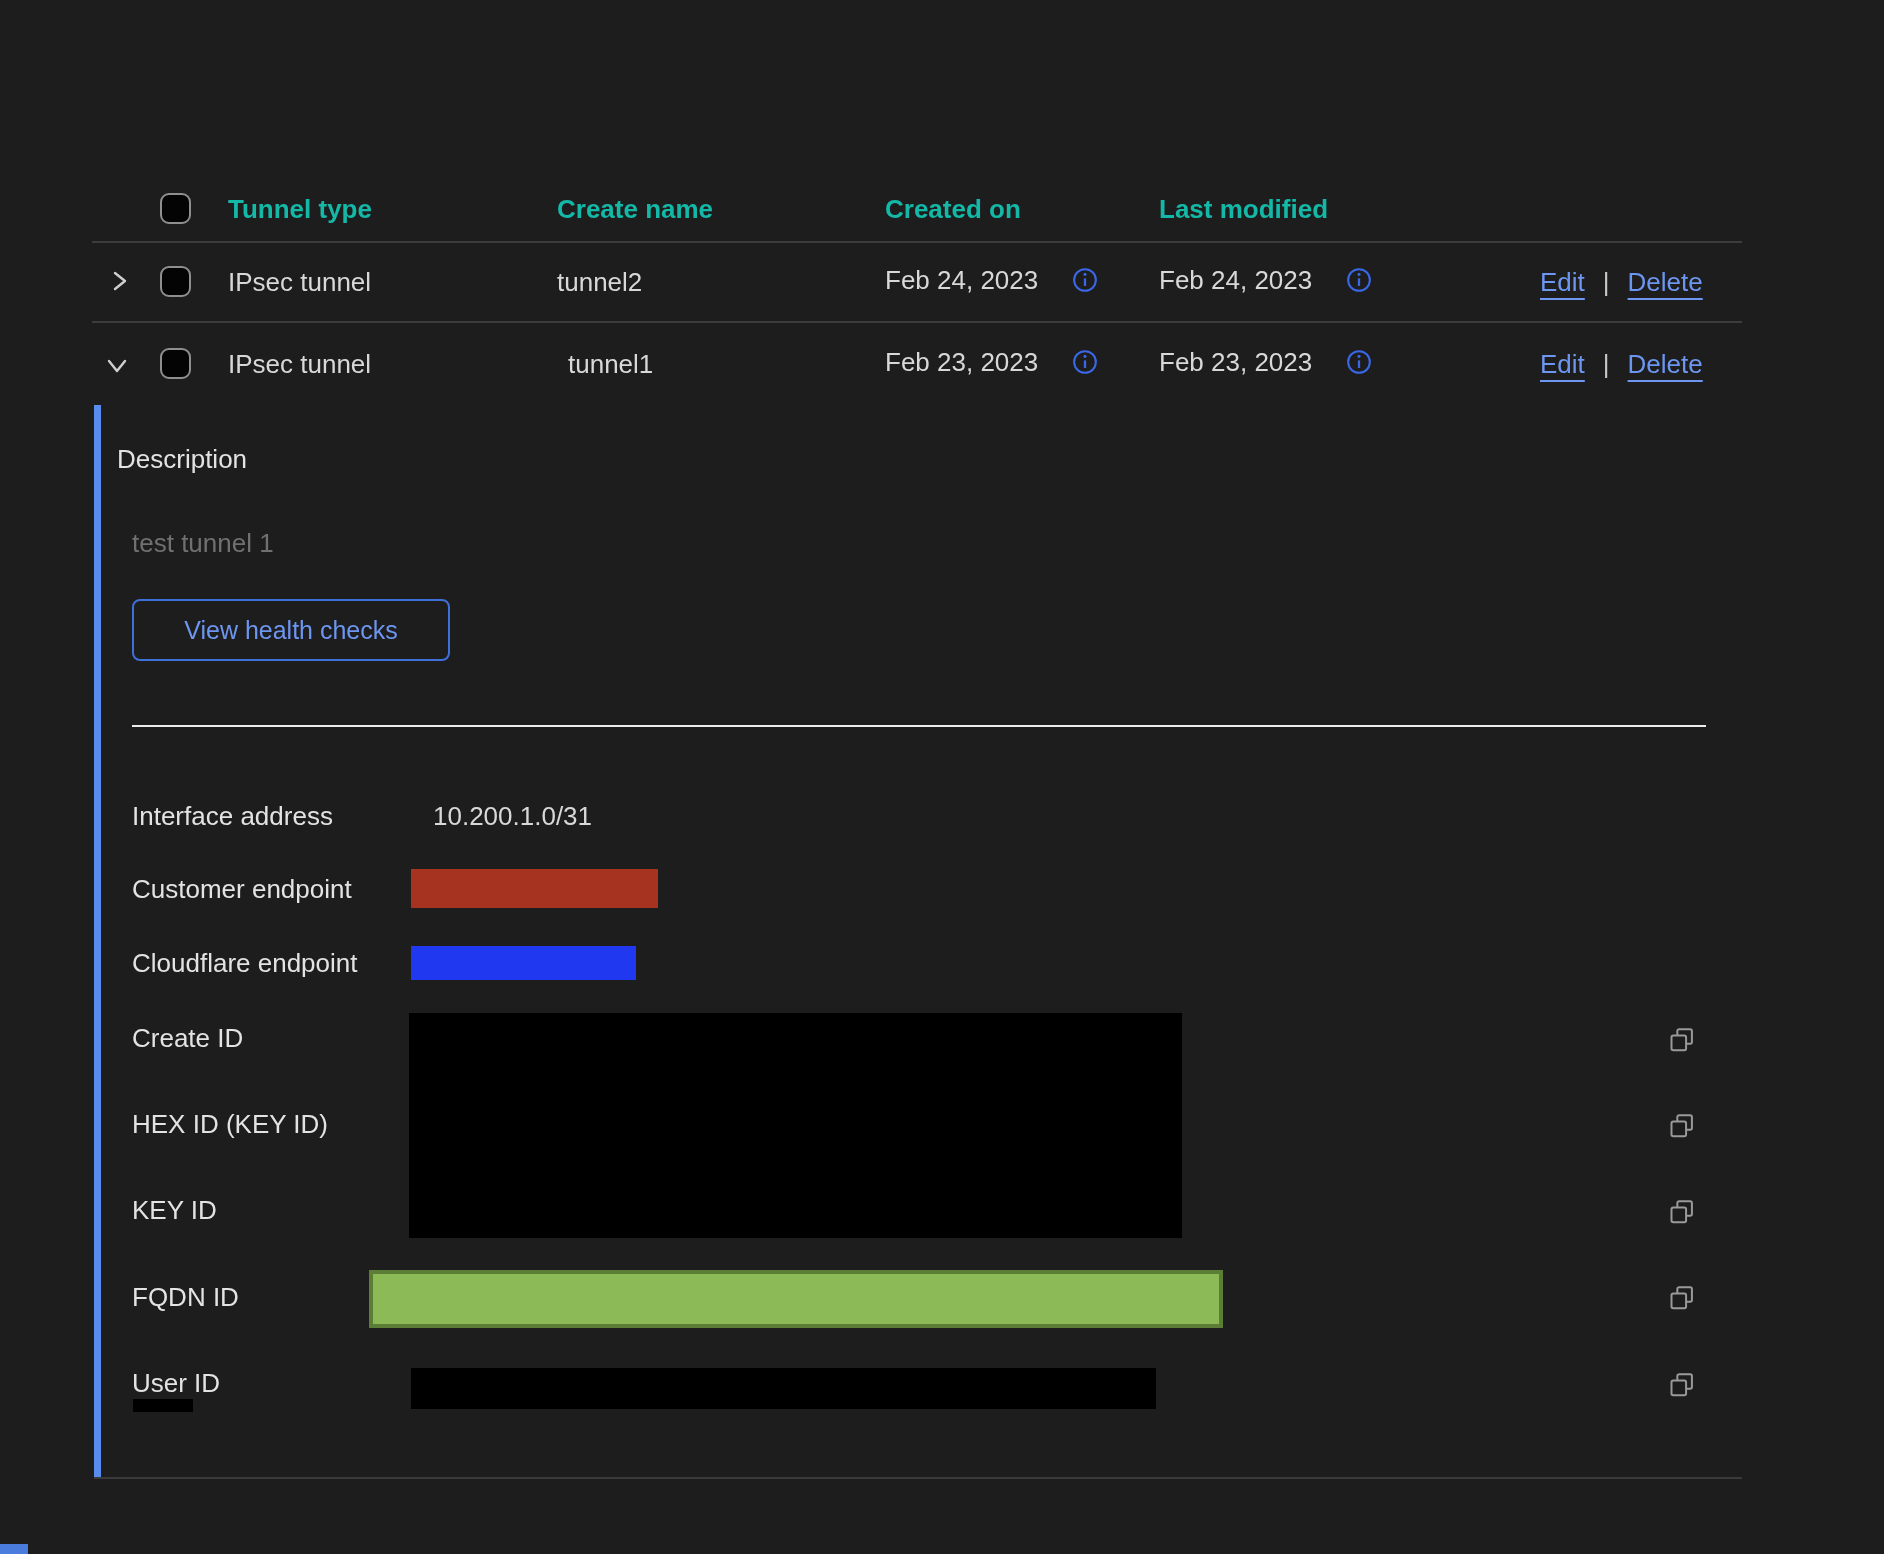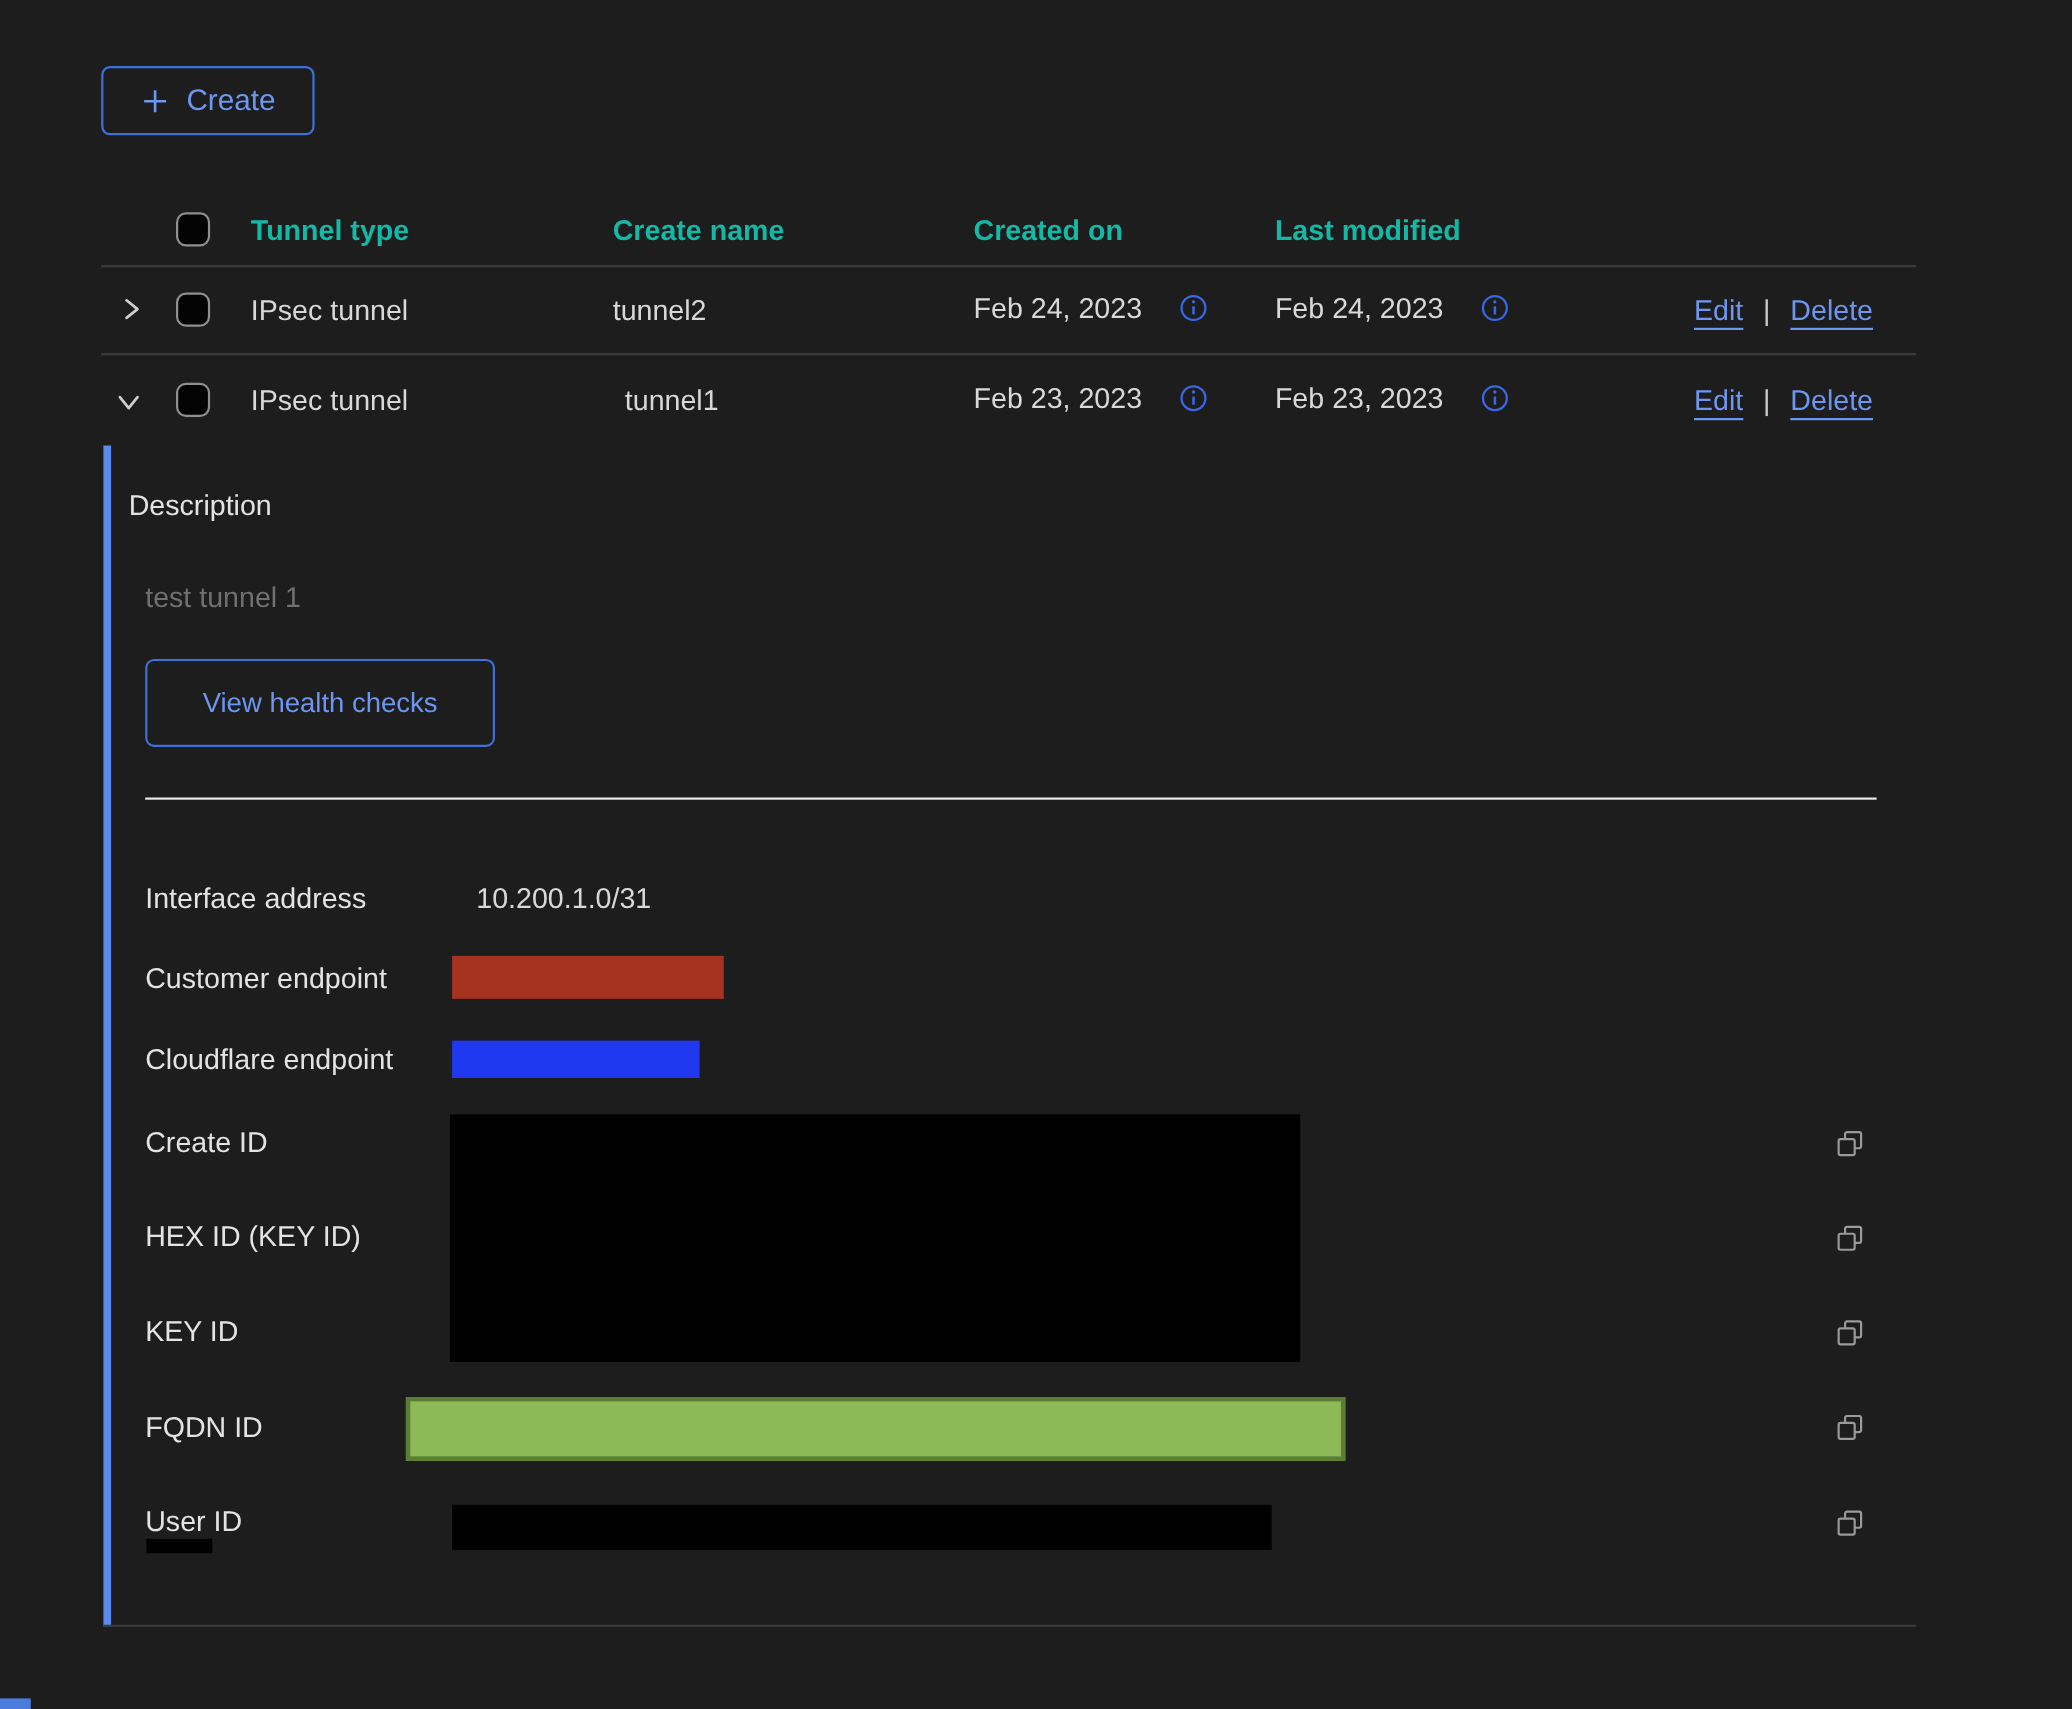--- a/index.html
+++ b/index.html
@@ -41,14 +41,6 @@
 
 <div class="page">
 
-  <button class="abs btn-outline" style="left:92px;top:60px;width:194px;height:63px;font-size:27px;gap:14px;">
-    <span style="display:inline-flex;">
-      <svg width="28" height="28" viewBox="0 0 28 28">
-          <path d="M14 4 V24 M4 14 H24" stroke="#6d96f0" stroke-width="2.4" fill="none"></path>
-        </svg>
-    </span>
-    <span>Create</span>
-  </button>
 
   <div class="abs checkbox" style="left:160px;top:193px;"></div>
   <div class="abs txt hdr" style="left:228px;top:193px;">Tunnel type</div>

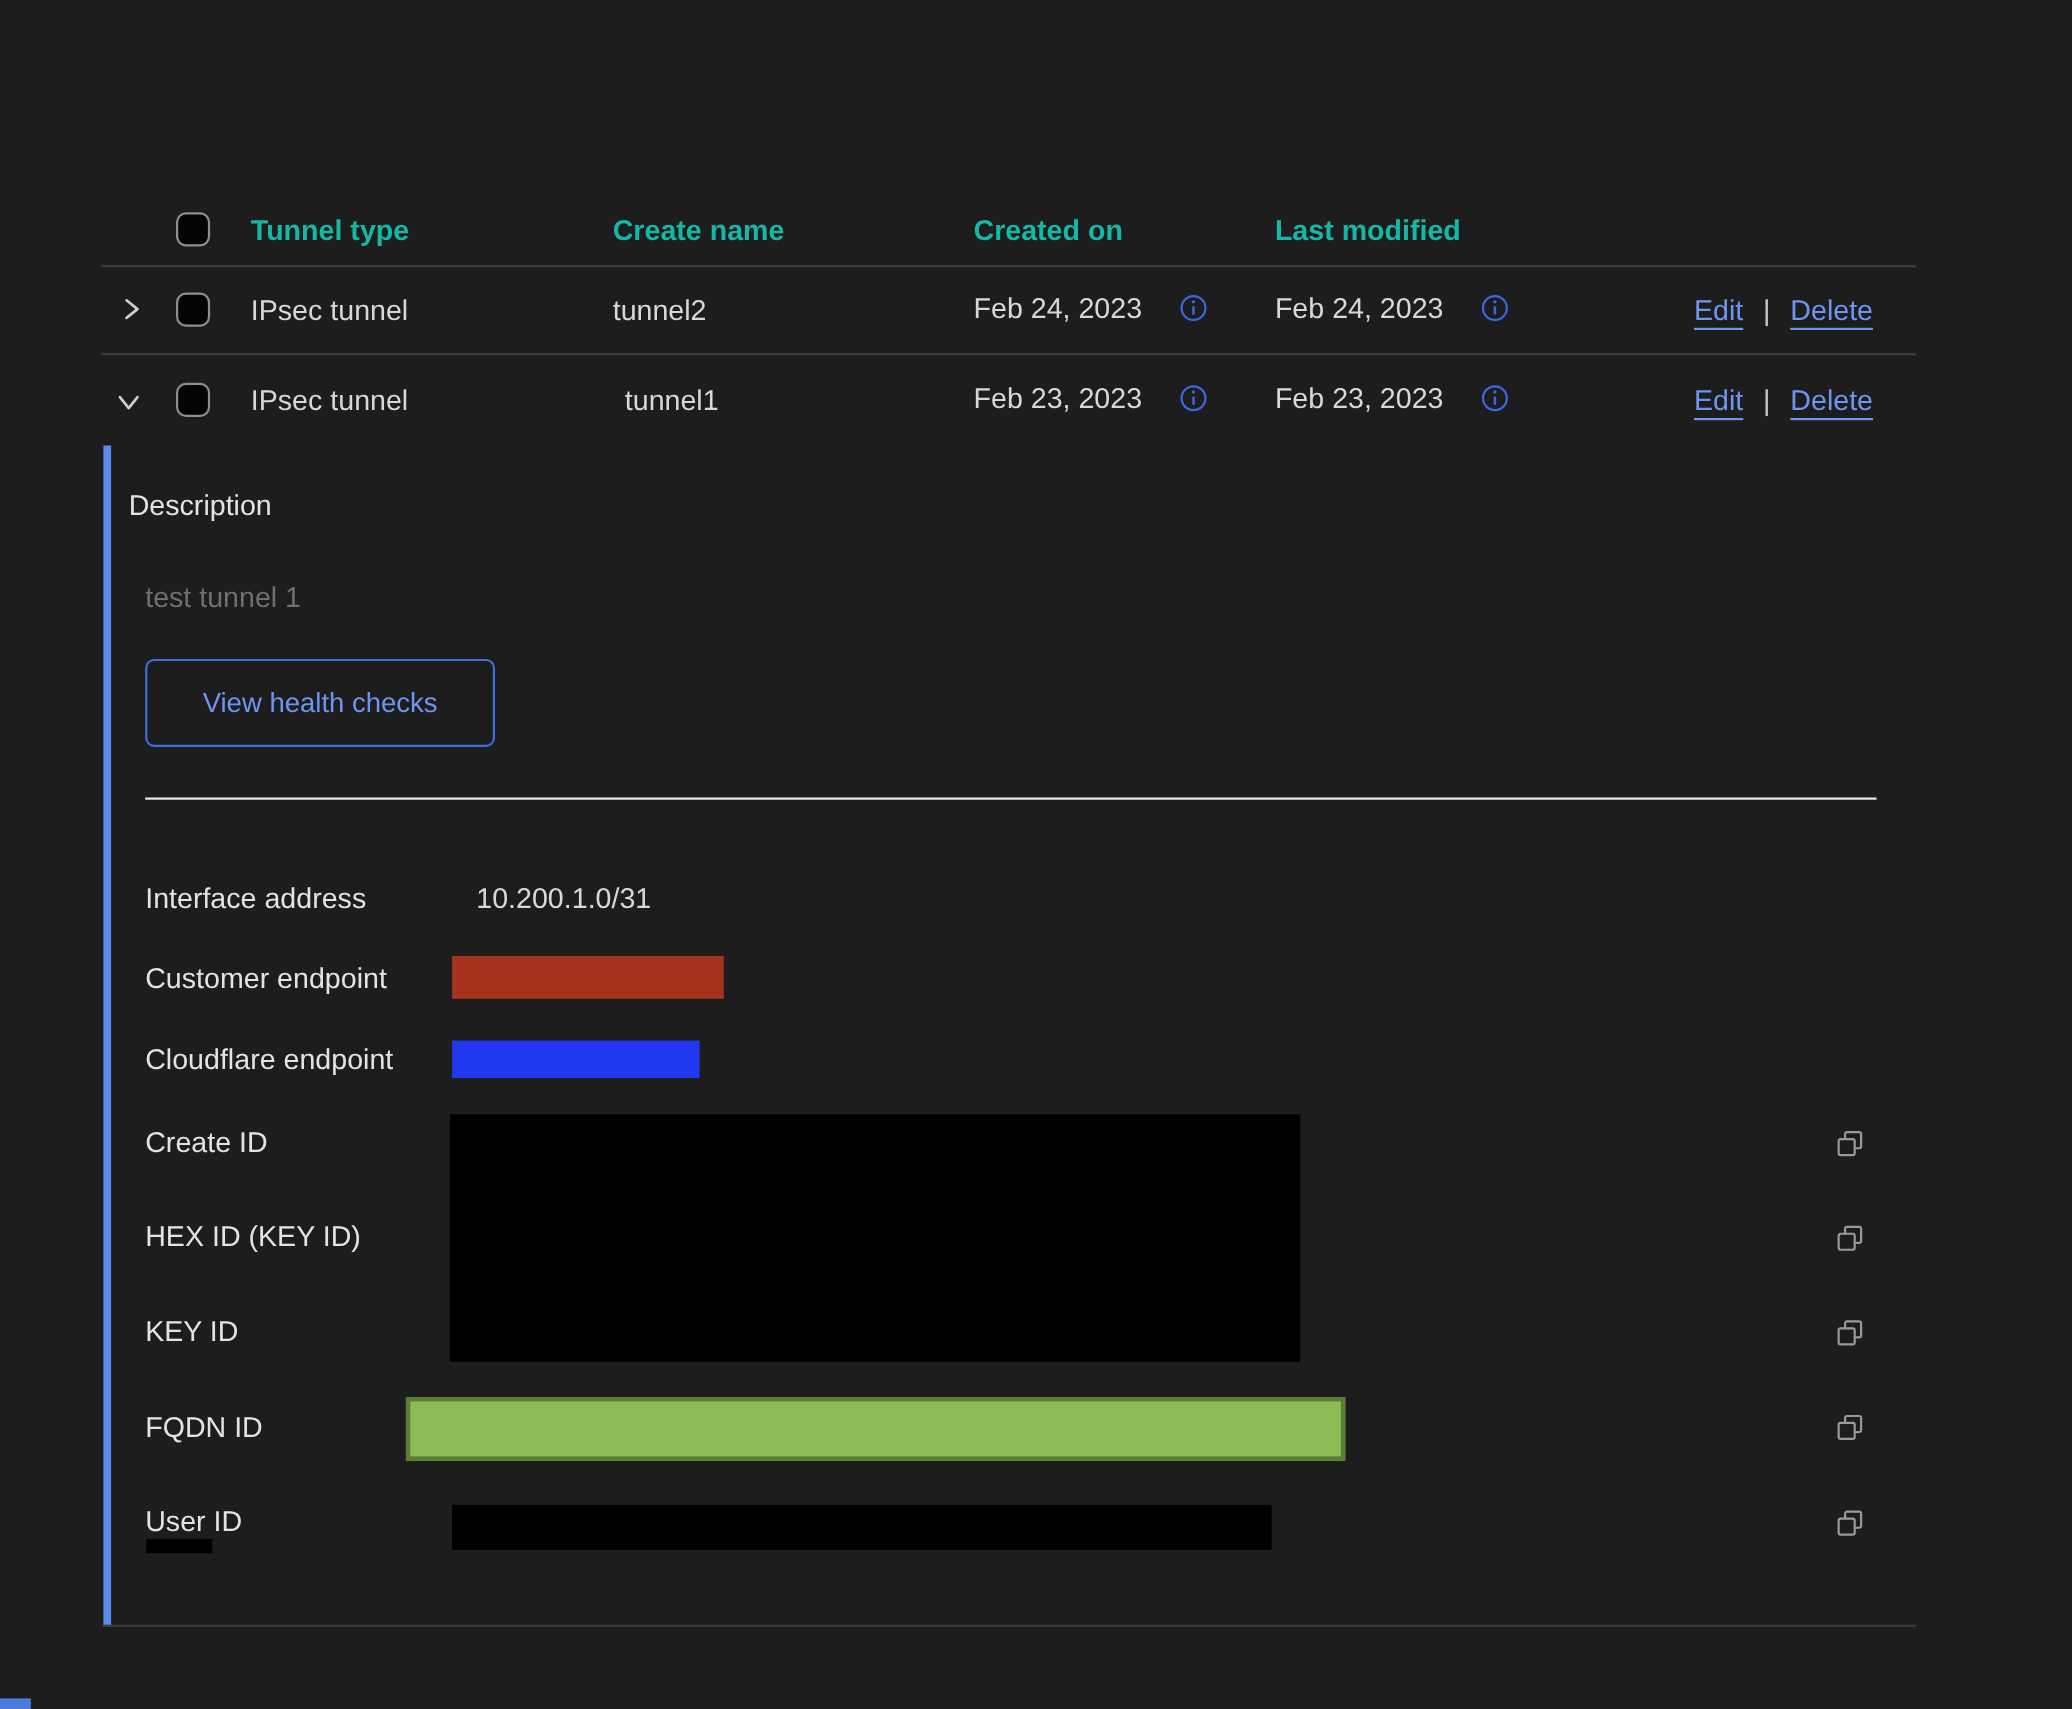--- a/index.html
+++ b/index.html
@@ -123,7 +123,7 @@
   <div class="abs lbl" style="left:117px;top:443px;">Description</div>
   <div class="abs txt dim" style="left:132px;top:527px;">test tunnel 1</div>
 
-  <button class="abs btn-outline" style="left:132px;top:599px;width:318px;height:80px;font-size:25px;">View health checks</button>
+  <button class="abs btn-outline" style="left:132px;top:599px;width:318px;height:62px;font-size:25px;">View health checks</button>
 
   <div class="abs" style="left:132px;top:725px;width:1574px;height:2px;background:#ebebeb;"></div>
 

